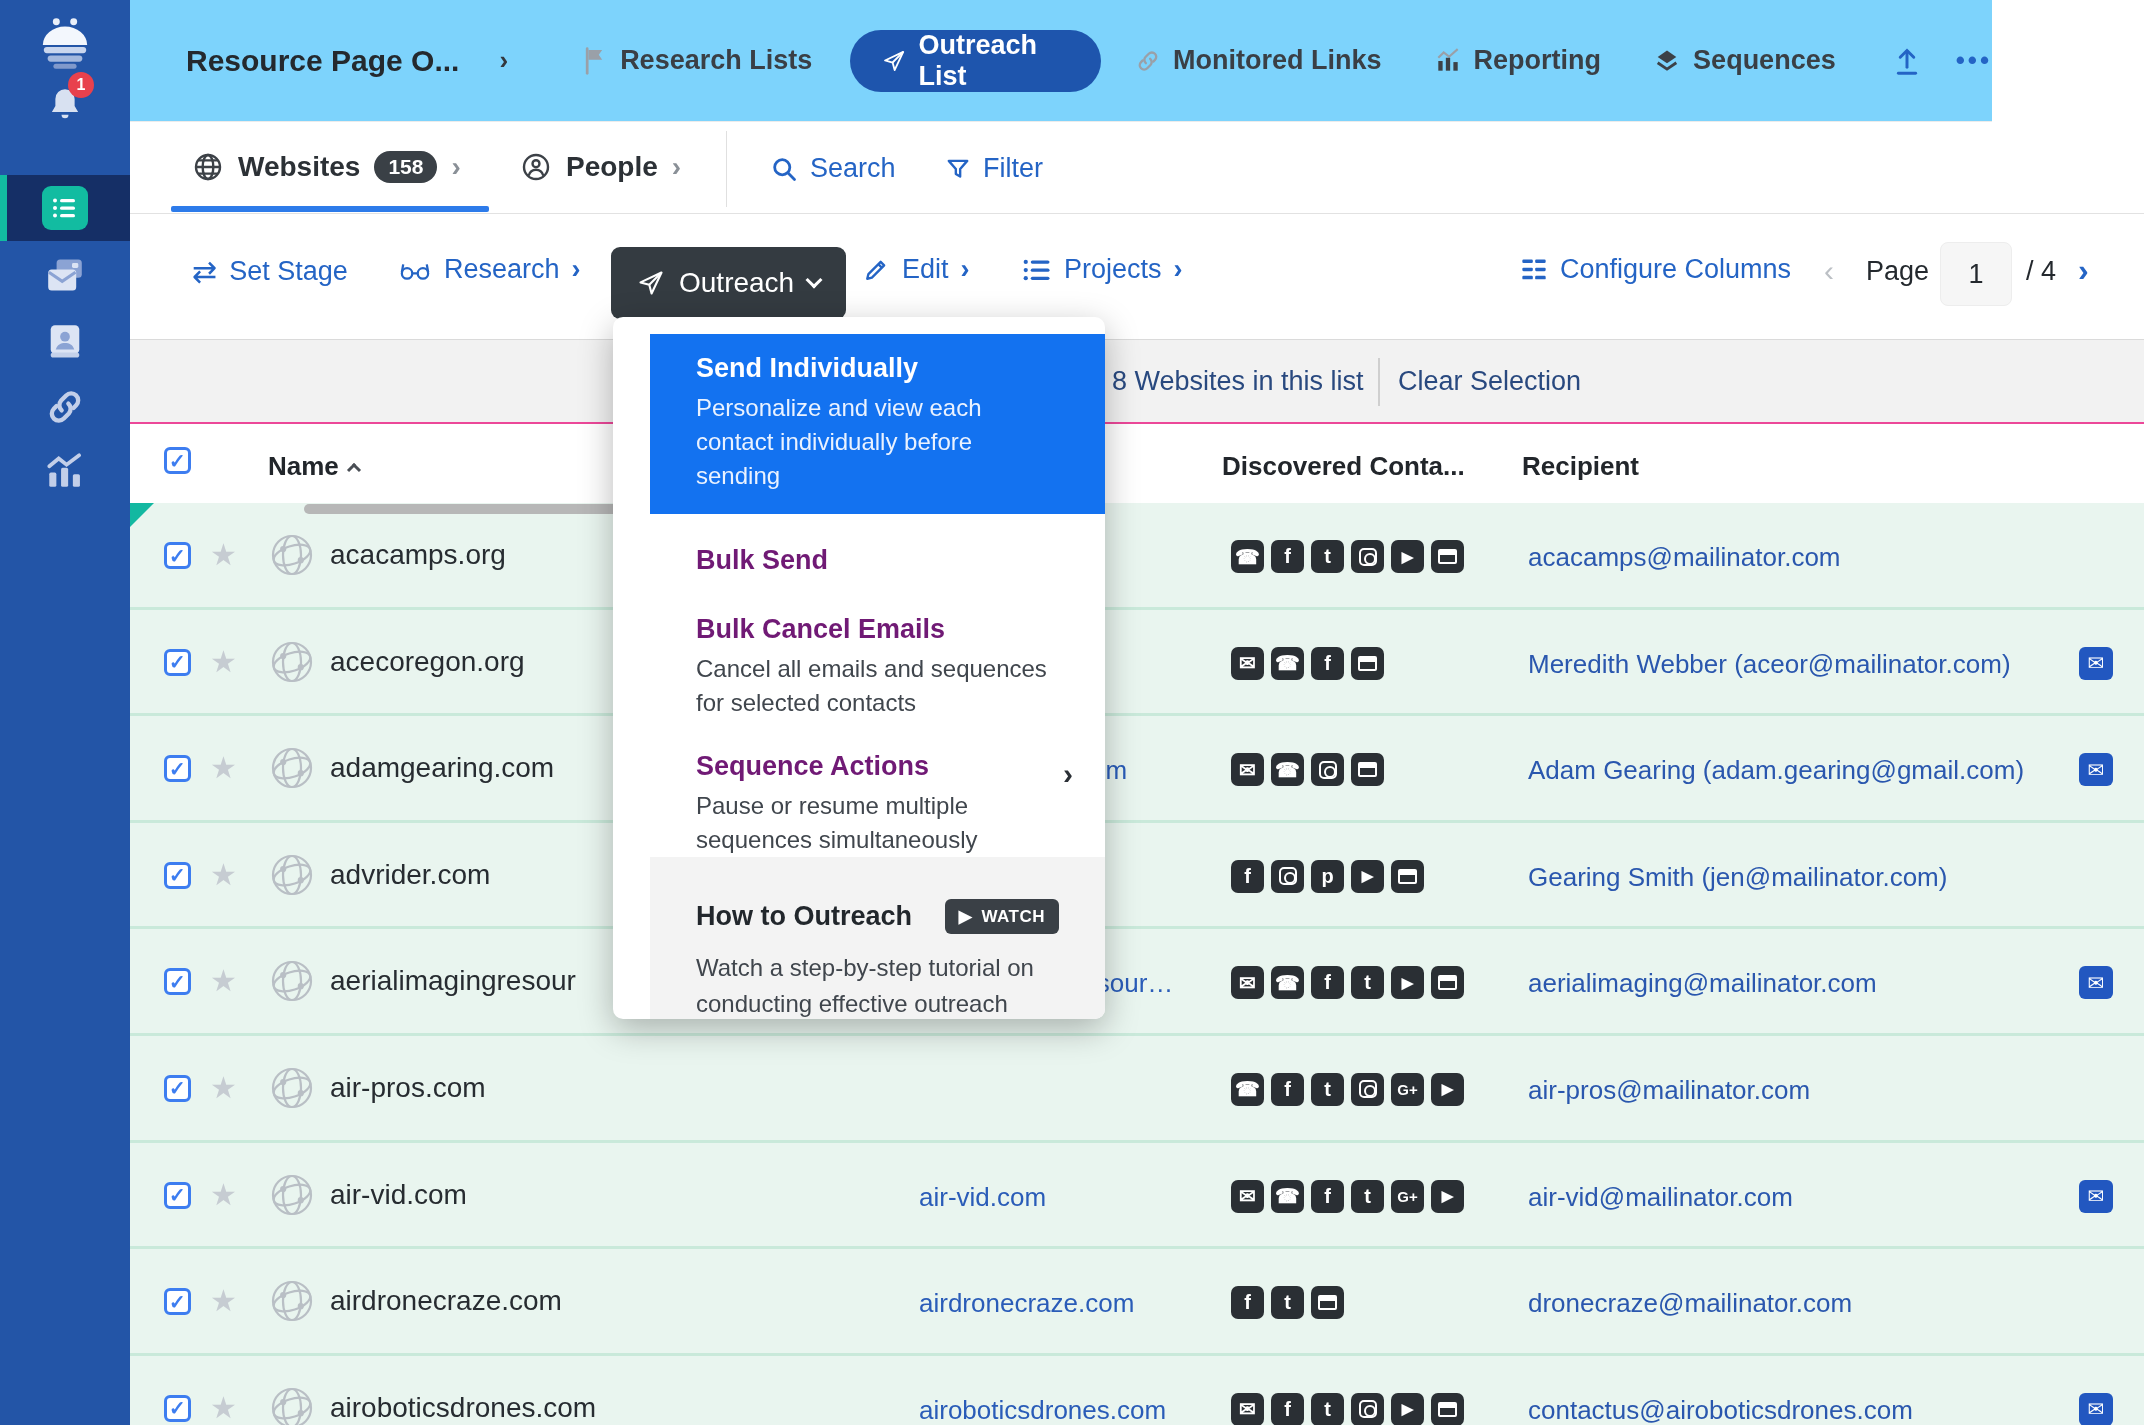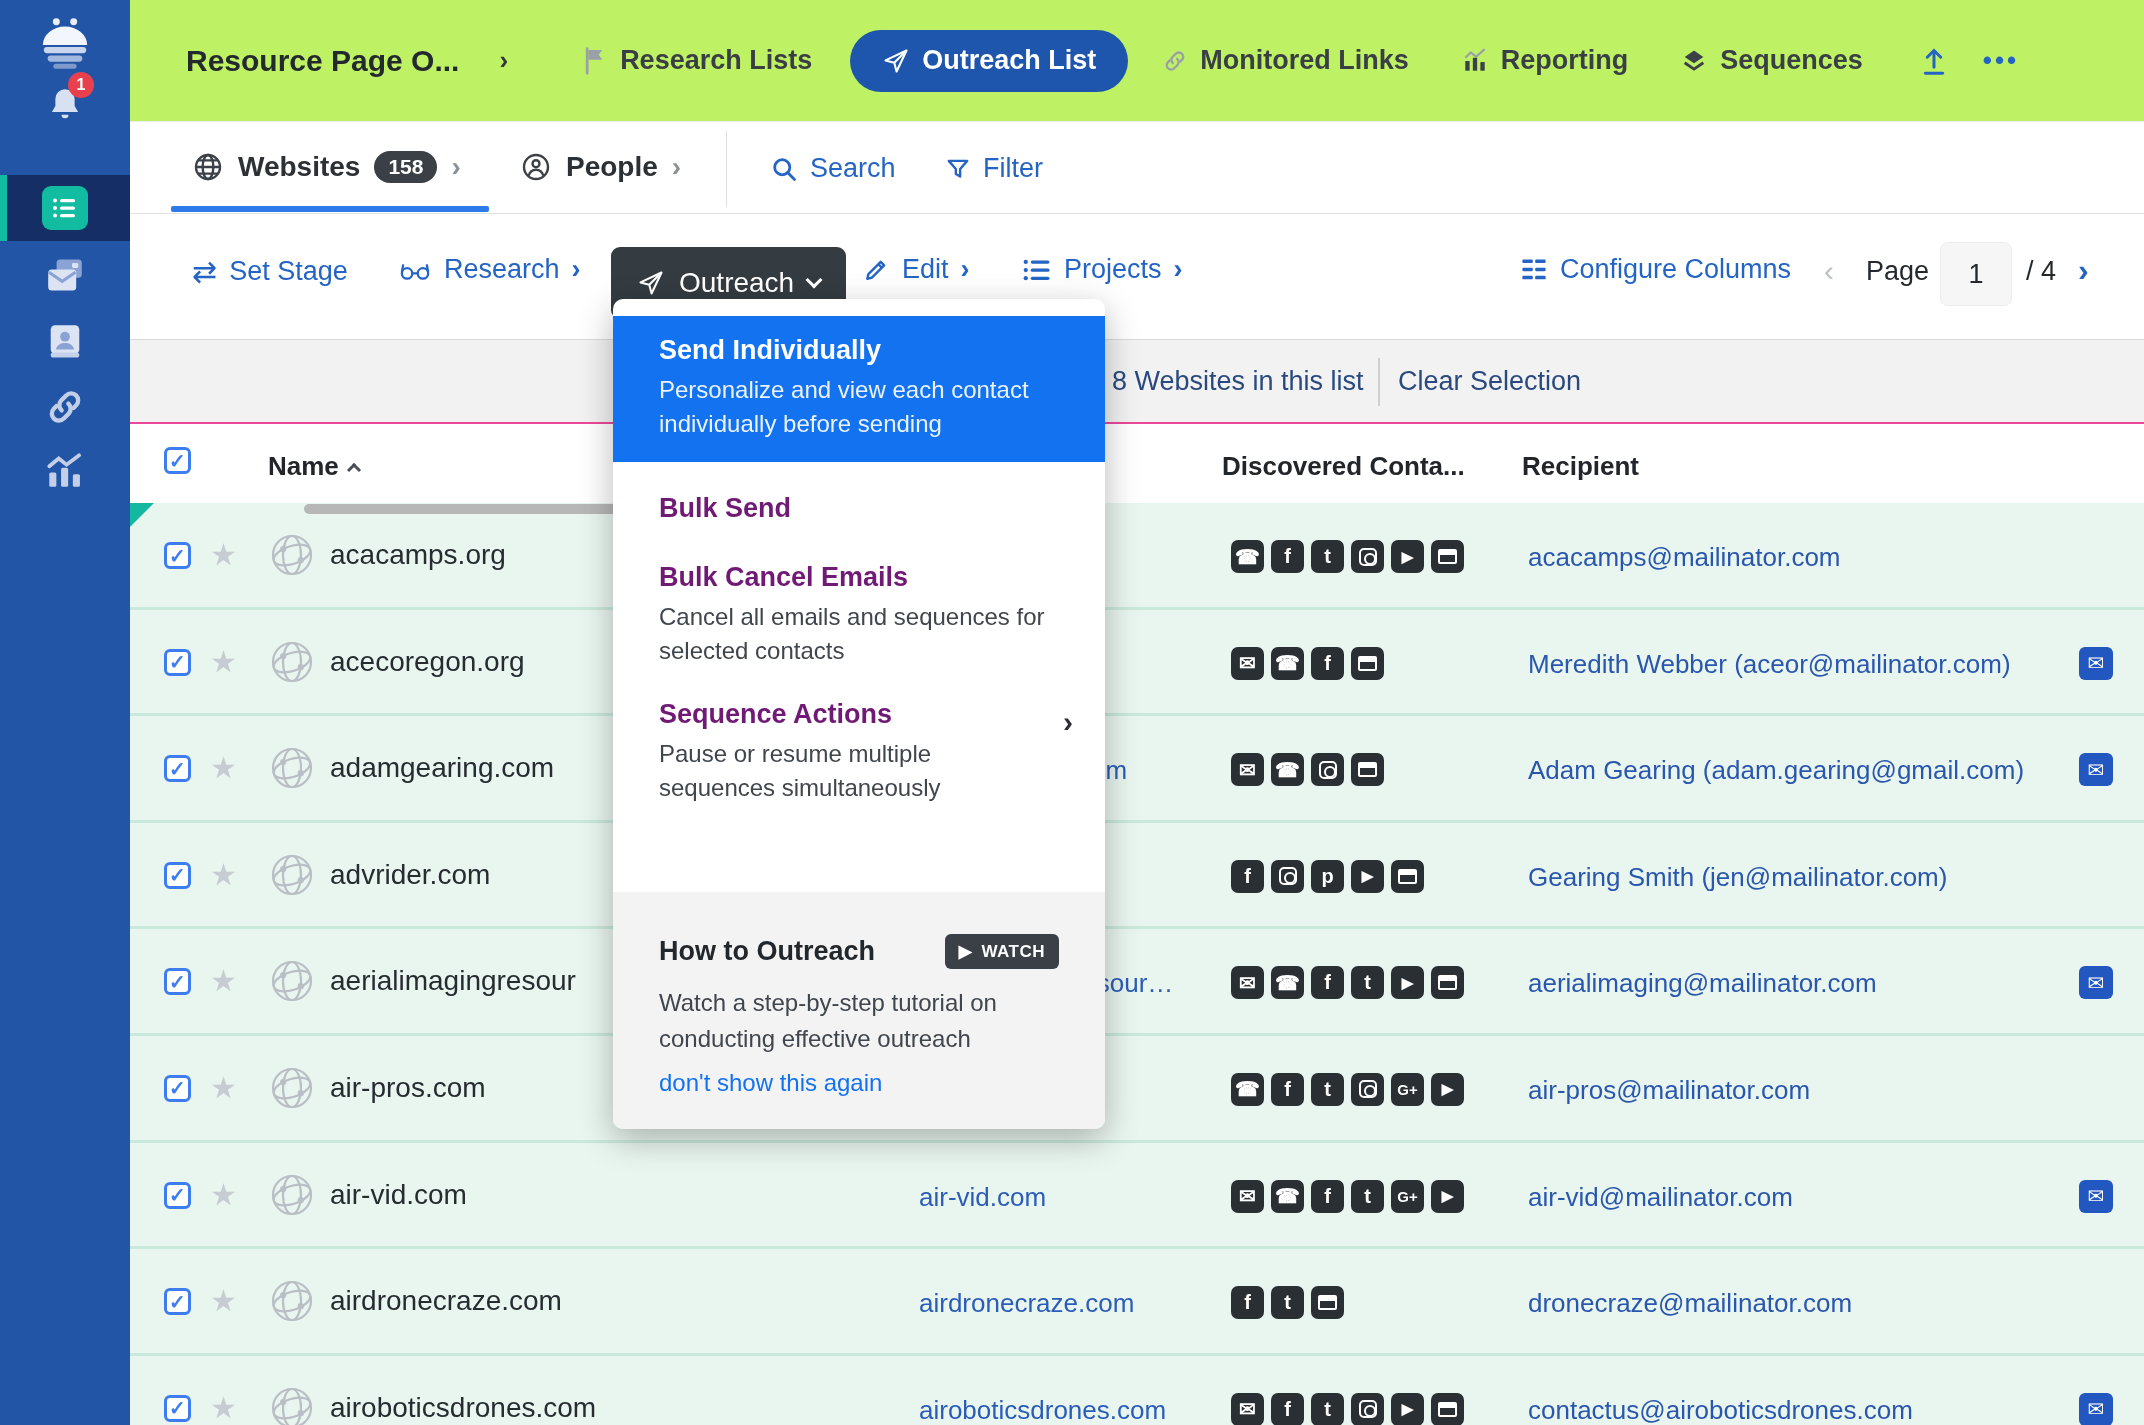--- a/index.html
+++ b/index.html
@@ -18,7 +18,7 @@
   .sb-active .tile{ position:absolute; left:42px; top:11px; width:46px; height:44px; background:#12bca1; border-radius:9px;
     display:flex; align-items:center; justify-content:center;}
   
-  .topnav{ position:absolute; left:130px; top:0; width:2014px; height:122px; background:#bef264;
+  .topnav{ position:absolute; left:130px; top:0; width:1862px; height:122px; background:#7dd3fc;
     border-bottom:1px solid #ececec; display:flex; align-items:center; z-index:10;}
   .tn-title{ font-size:30px; font-weight:bold; color:#24292e; margin-left:56px; white-space:nowrap;}
   .tn-crumb{ color:#33383e; font-size:26px; font-weight:bold; margin:0 0 0 40px;}

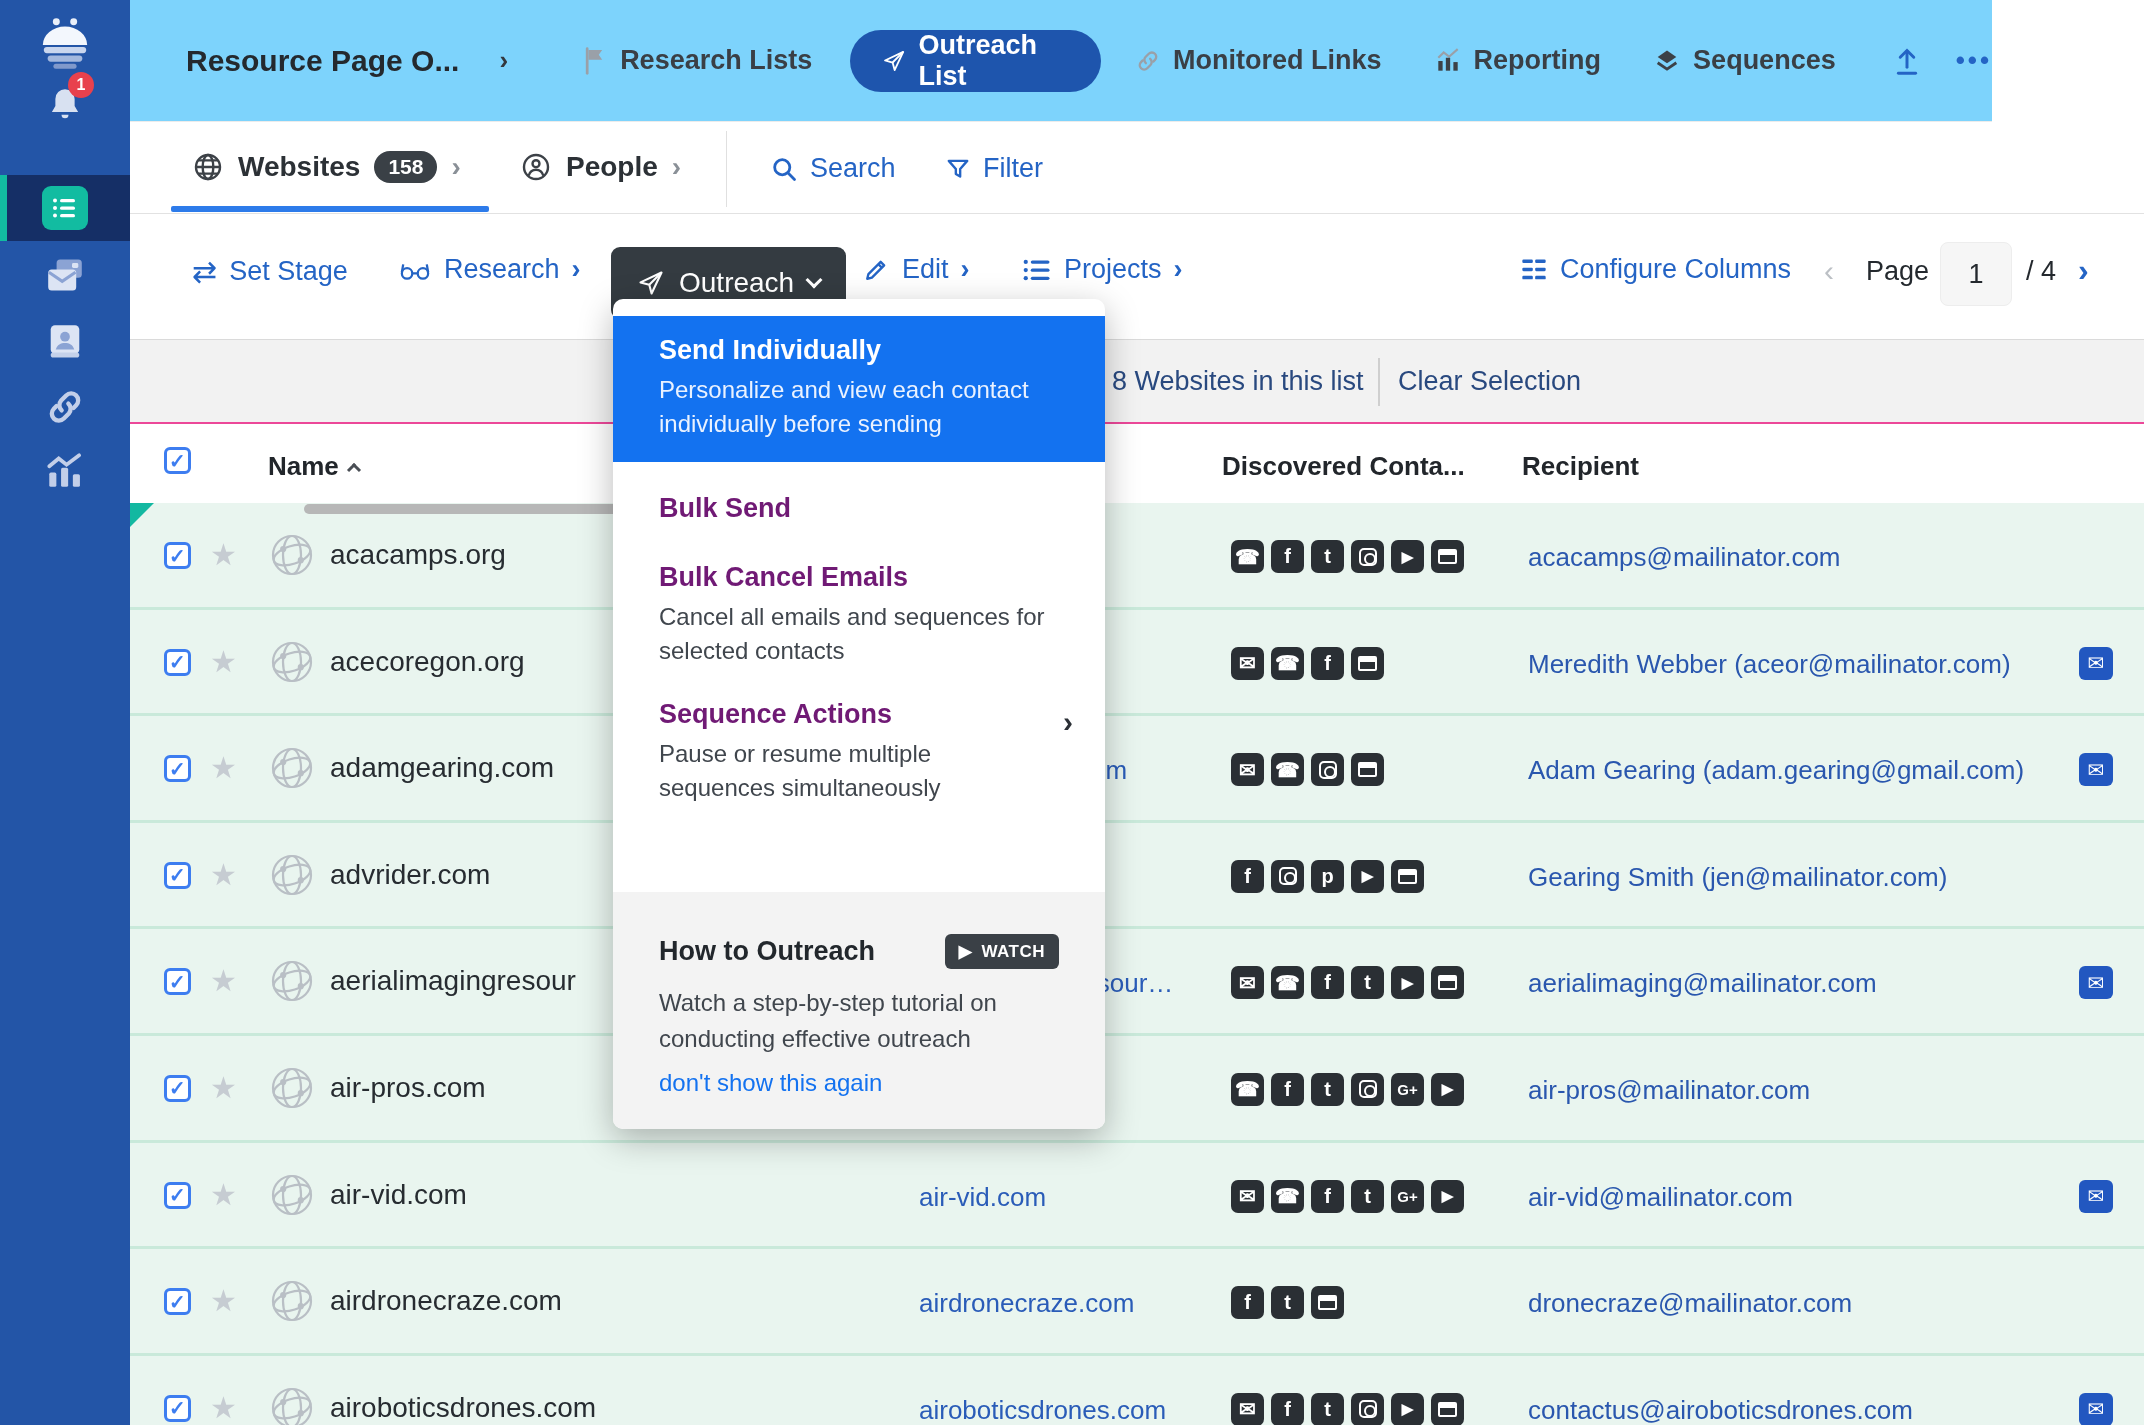--- a/index.html
+++ b/index.html
@@ -83,8 +83,8 @@
   .env{ position:absolute; left:1949px; top:37px; width:34px; height:33px; border-radius:6px; background:#2257c0; color:#fff;
     font-size:20px; display:flex; align-items:center; justify-content:center; cursor:pointer;}
   
-  .menu{ position:absolute; left:613px; top:299px; width:492px; height:830px; background:#fff; border-radius:10px;
-    box-shadow:0 10px 34px rgba(0,0,0,.28); z-index:50; display:flex; flex-direction:column; padding-top:17px; overflow:hidden;}
+  .menu{ position:absolute; left:613px; top:317px; width:492px; height:702px; background:#fff; border-radius:10px;
+    box-shadow:0 10px 34px rgba(0,0,0,.28); z-index:50; display:flex; flex-direction:column; padding-top:17px; overflow:hidden;padding-left:37px;}
   .mi-blue{ background:#1372f0; color:#fff; padding:19px 46px 21px;}
   .mi-blue .mi-t{ color:#fff;}
   .mi-blue .mi-d{ color:#eaf2ff;}

